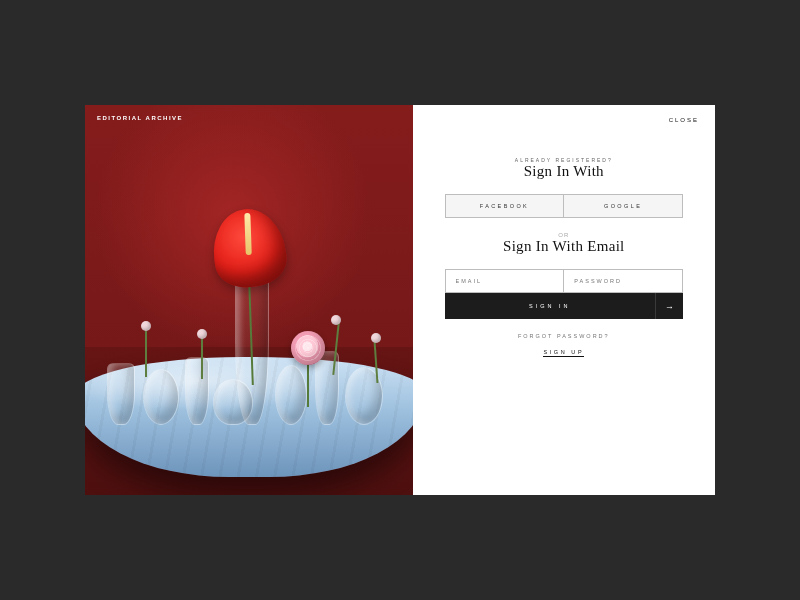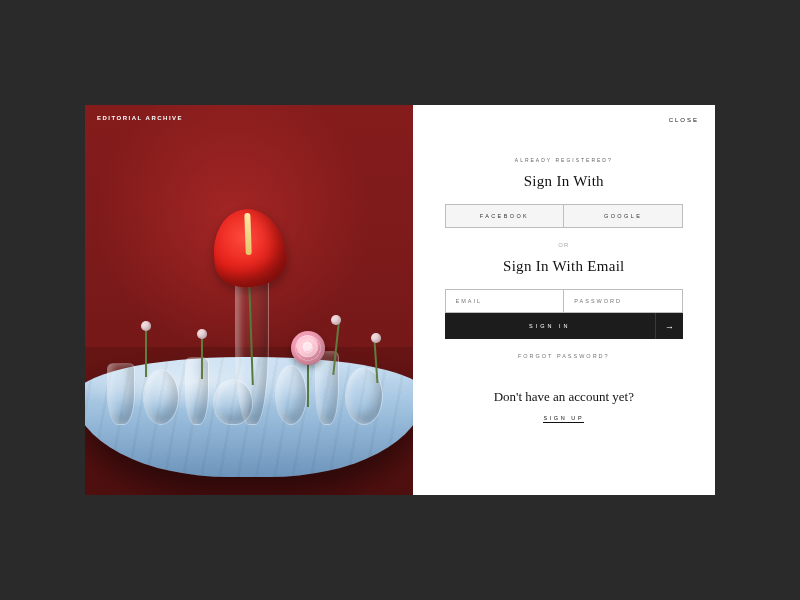--- a/index.html
+++ b/index.html
@@ -168,7 +168,6 @@
     font-size: 15px;
     letter-spacing: .3px;
     color: #111;
-    margin-top: 10px;
   }
   .social-row {
     display: flex;

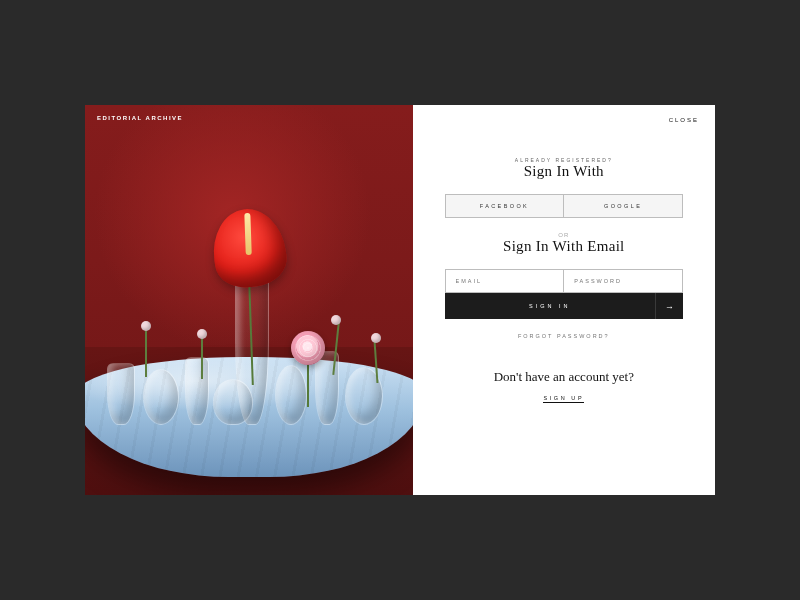--- a/index.html
+++ b/index.html
@@ -326,7 +326,6 @@
 
     <div class="forgot">FORGOT PASSWORD?</div>
 
-    <div class="noacct">Don't have an account yet?</div>
     <div class="signup">SIGN UP</div>
   </div>
 

